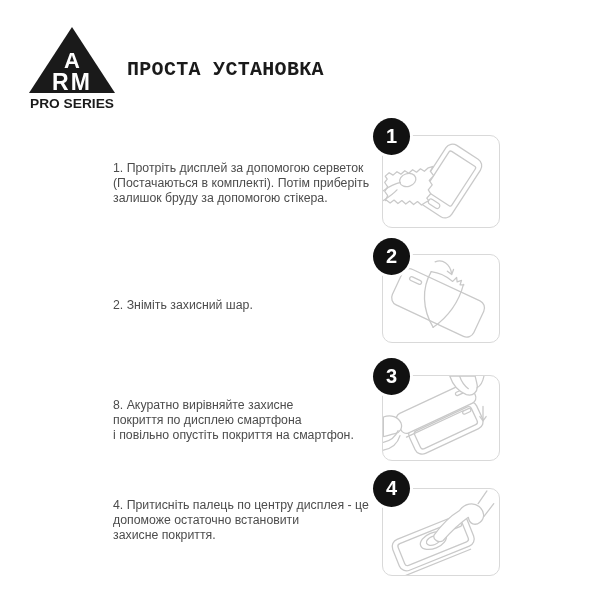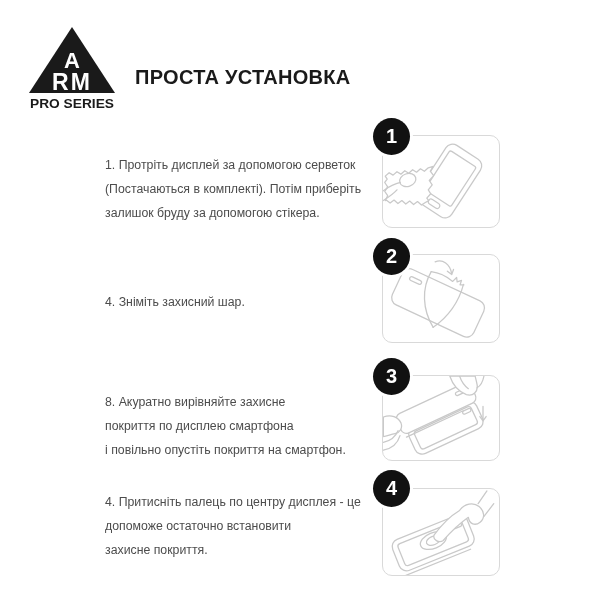--- a/index.html
+++ b/index.html
@@ -22,8 +22,8 @@
     font-weight:bold;font-size:12.5px;text-anchor:middle;}
   
   .title{
-    position:absolute;left:127px;top:58px;margin:8px;
-    font-size:20px;font-weight:bold;letter-spacing:0.3px;color:var(--ink);white-space:nowrap;
+    position:absolute;left:127px;top:58px;margin:0;
+    font-size:20px;font-weight:bold;letter-spacing:0.3px;color:var(--ink);white-space:nowrap;font-family:Liberation Mono, monospace;
   }
   
   .step-text{

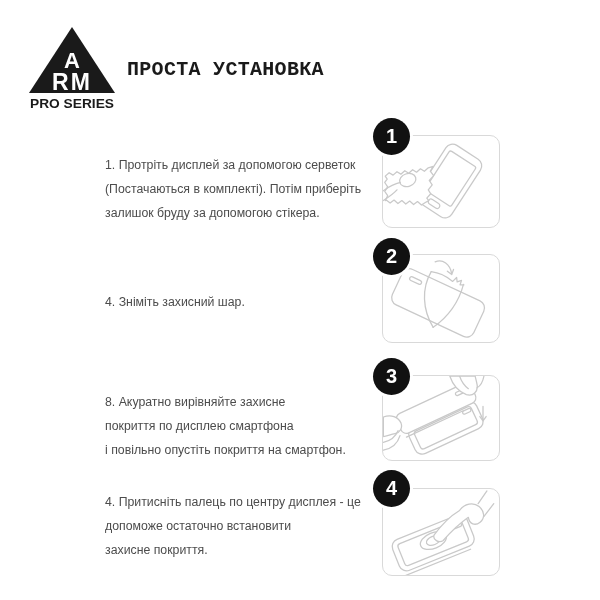--- a/index.html
+++ b/index.html
@@ -27,8 +27,8 @@
   }
   
   .step-text{
-    position:absolute;left:105px;margin:0;width:300px;
-    font-size:12.3px;line-height:24px;color:var(--body-text);white-space:pre;
+    position:absolute;left:105px;margin:8px;width:300px;
+    font-size:12.3px;line-height:15px;color:var(--body-text);white-space:pre;
   }
   .t1{top:153px}.t2{top:290px}.t3{top:390px}.t4{top:490px}
   

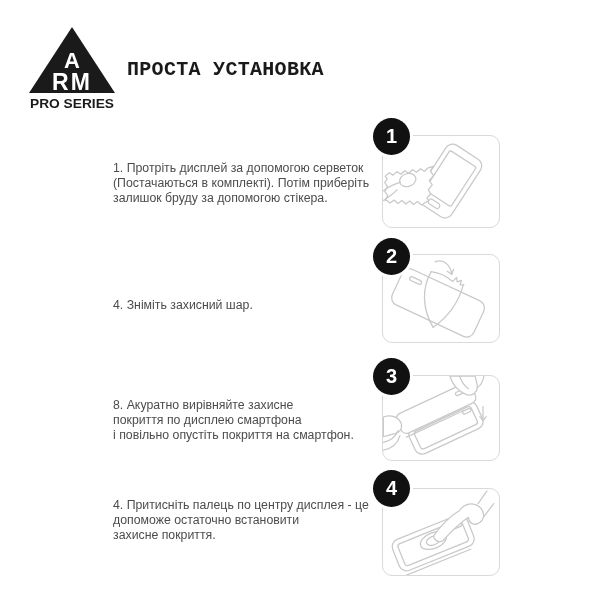--- a/index.html
+++ b/index.html
@@ -87,7 +87,7 @@
   </section>
 
   <section>
-    <p class="step-text t2">4. Зніміть захисний шар.</p>
+    <p class="step-text t2">2. Зніміть захисний шар.</p>
     <div class="figbox b2">
       <svg viewBox="0 0 118 89" aria-hidden="true">
         <g transform="translate(56,49) rotate(25)">

